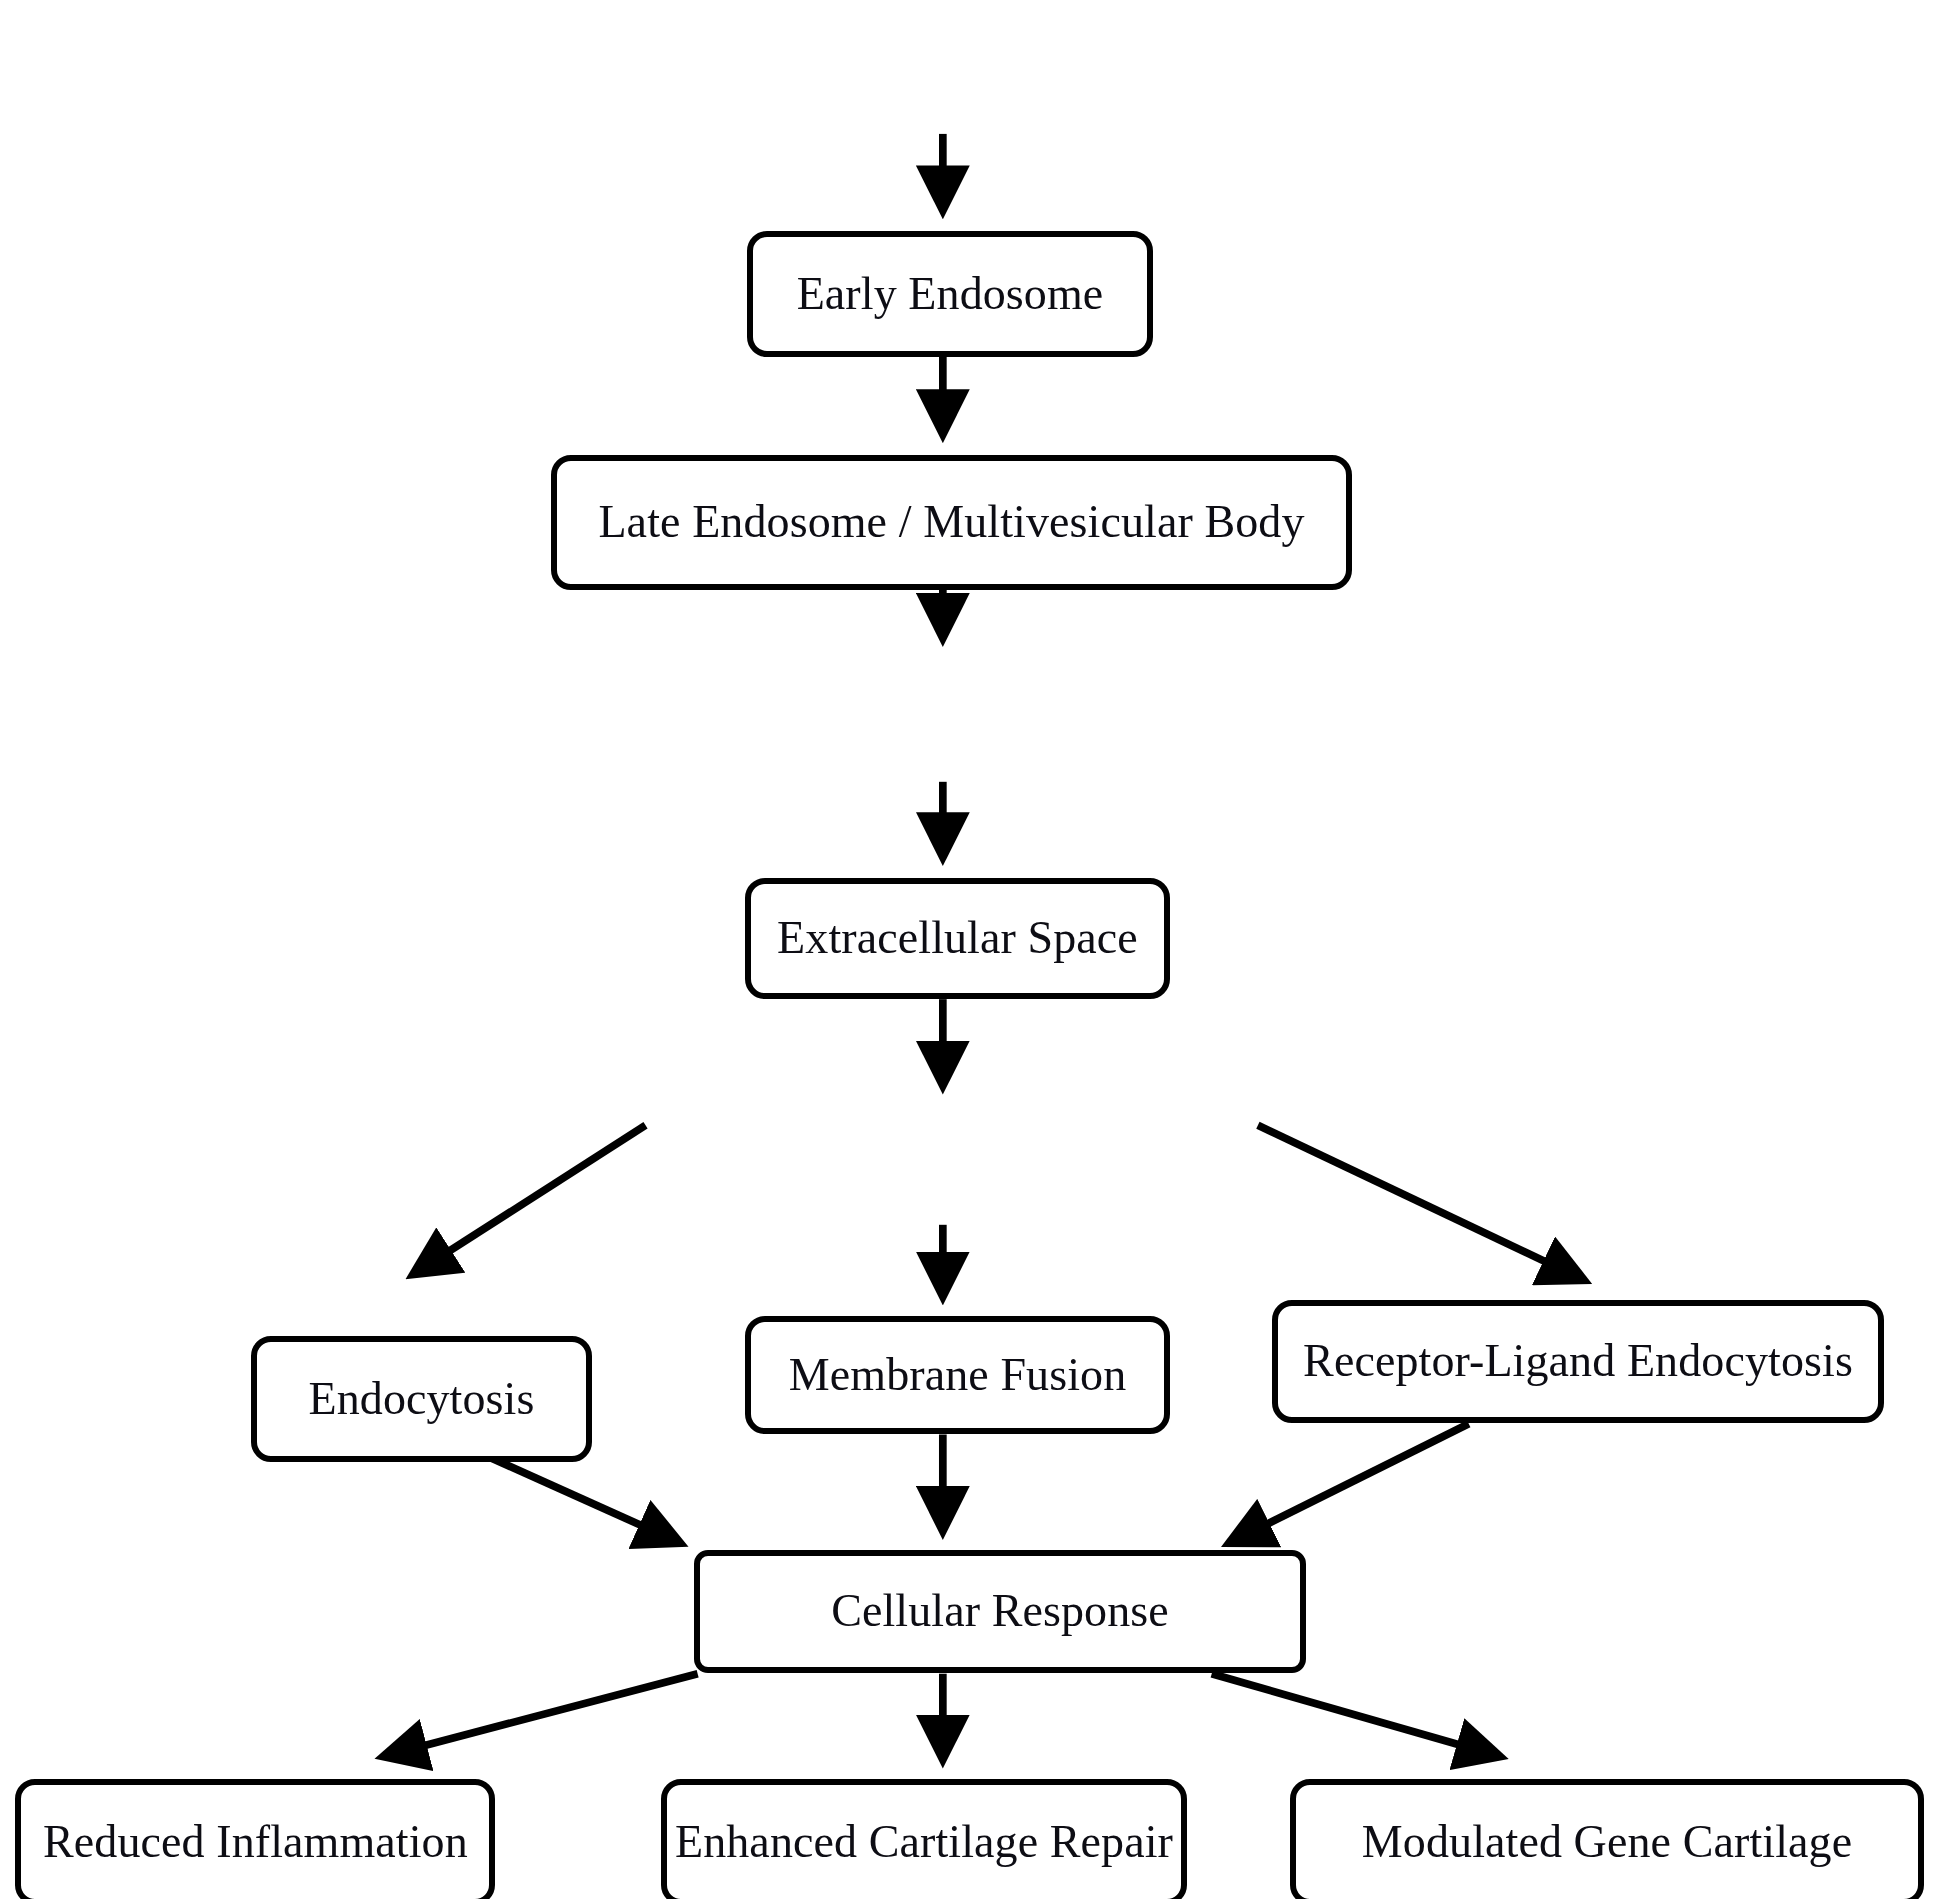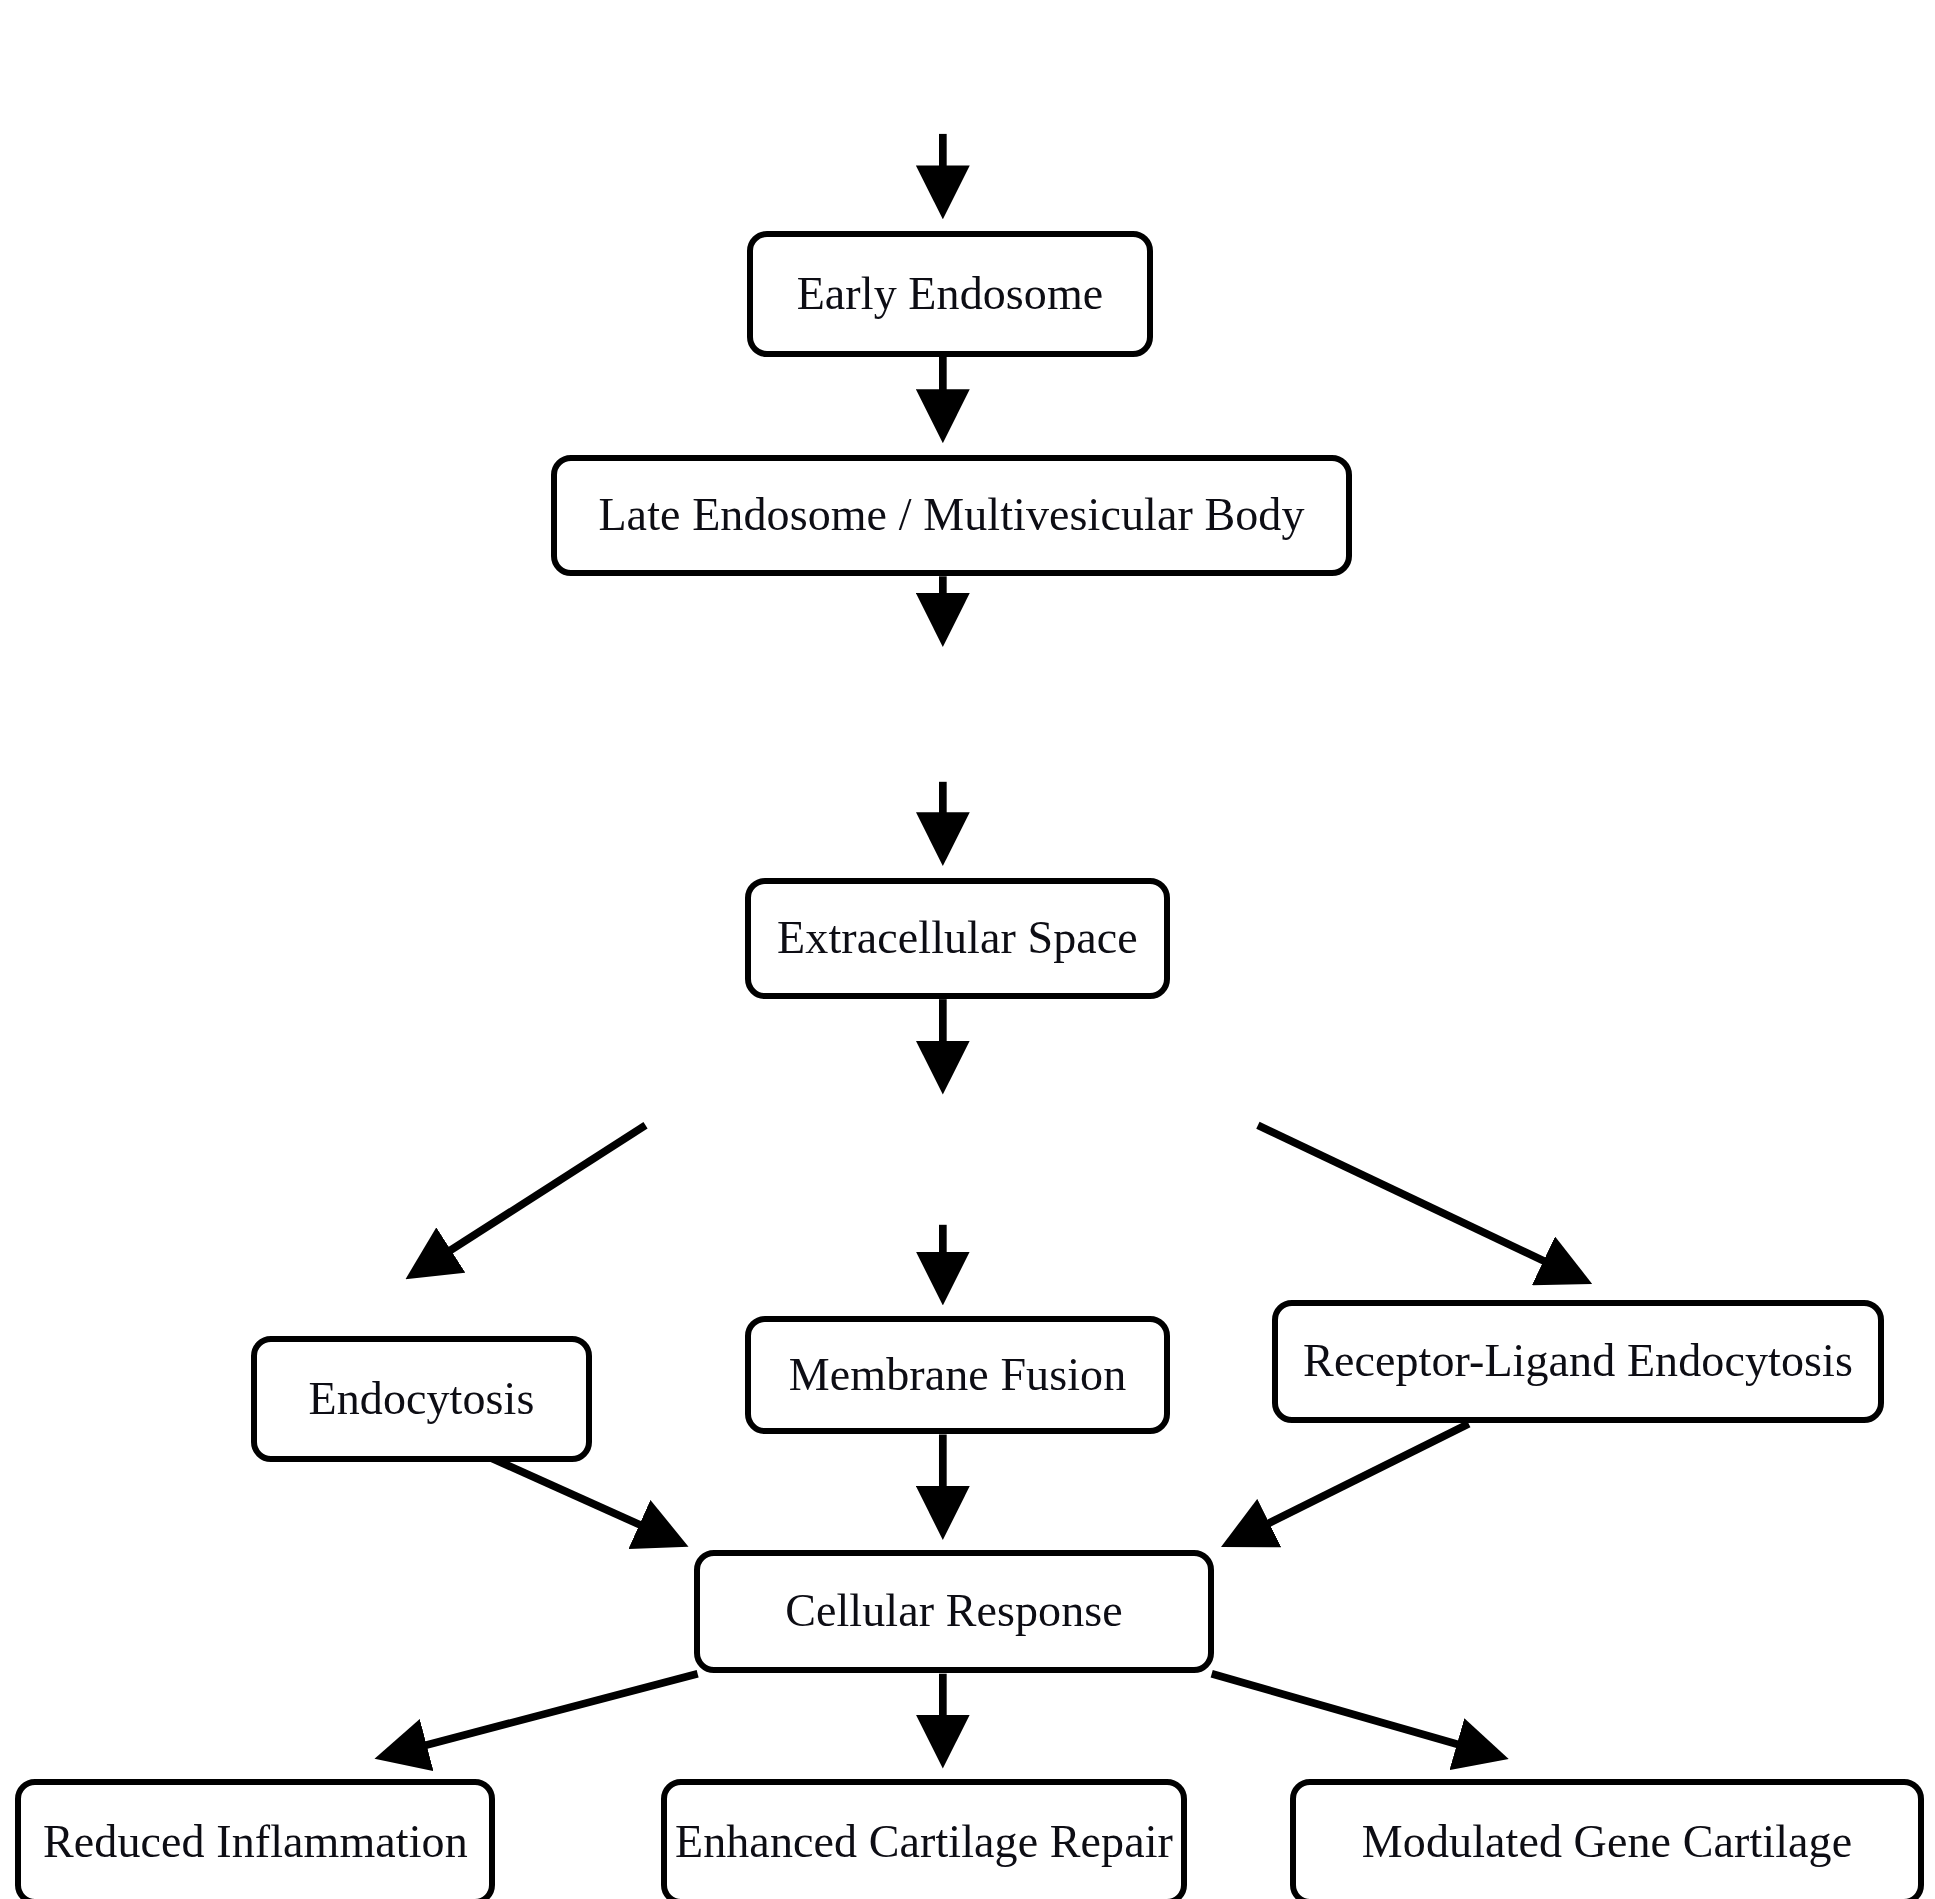--- a/index.html
+++ b/index.html
@@ -46,7 +46,7 @@
   
   .n-donor           { left: 786px; top: 19.5px;   width: 313px;  height: 114px; }
   .n-early           { left: 747px; top: 231px;  width: 406px;  height: 126px; }
-  .n-late            { left: 551px;  top: 455px;  width: 801px; height: 121px; }
+  .n-late            { left: 551px;  top: 455px;  width: 801px; height: 135px; }
   .n-exosome         { left: 747px; top: 658px; width: 422px;  height: 123px; }
   .n-extracellular   { left: 745px; top: 878px; width: 425px;  height: 121px; }
   .n-recipient       { left: 641px; top: 1106px; width: 619px; height: 118px; }

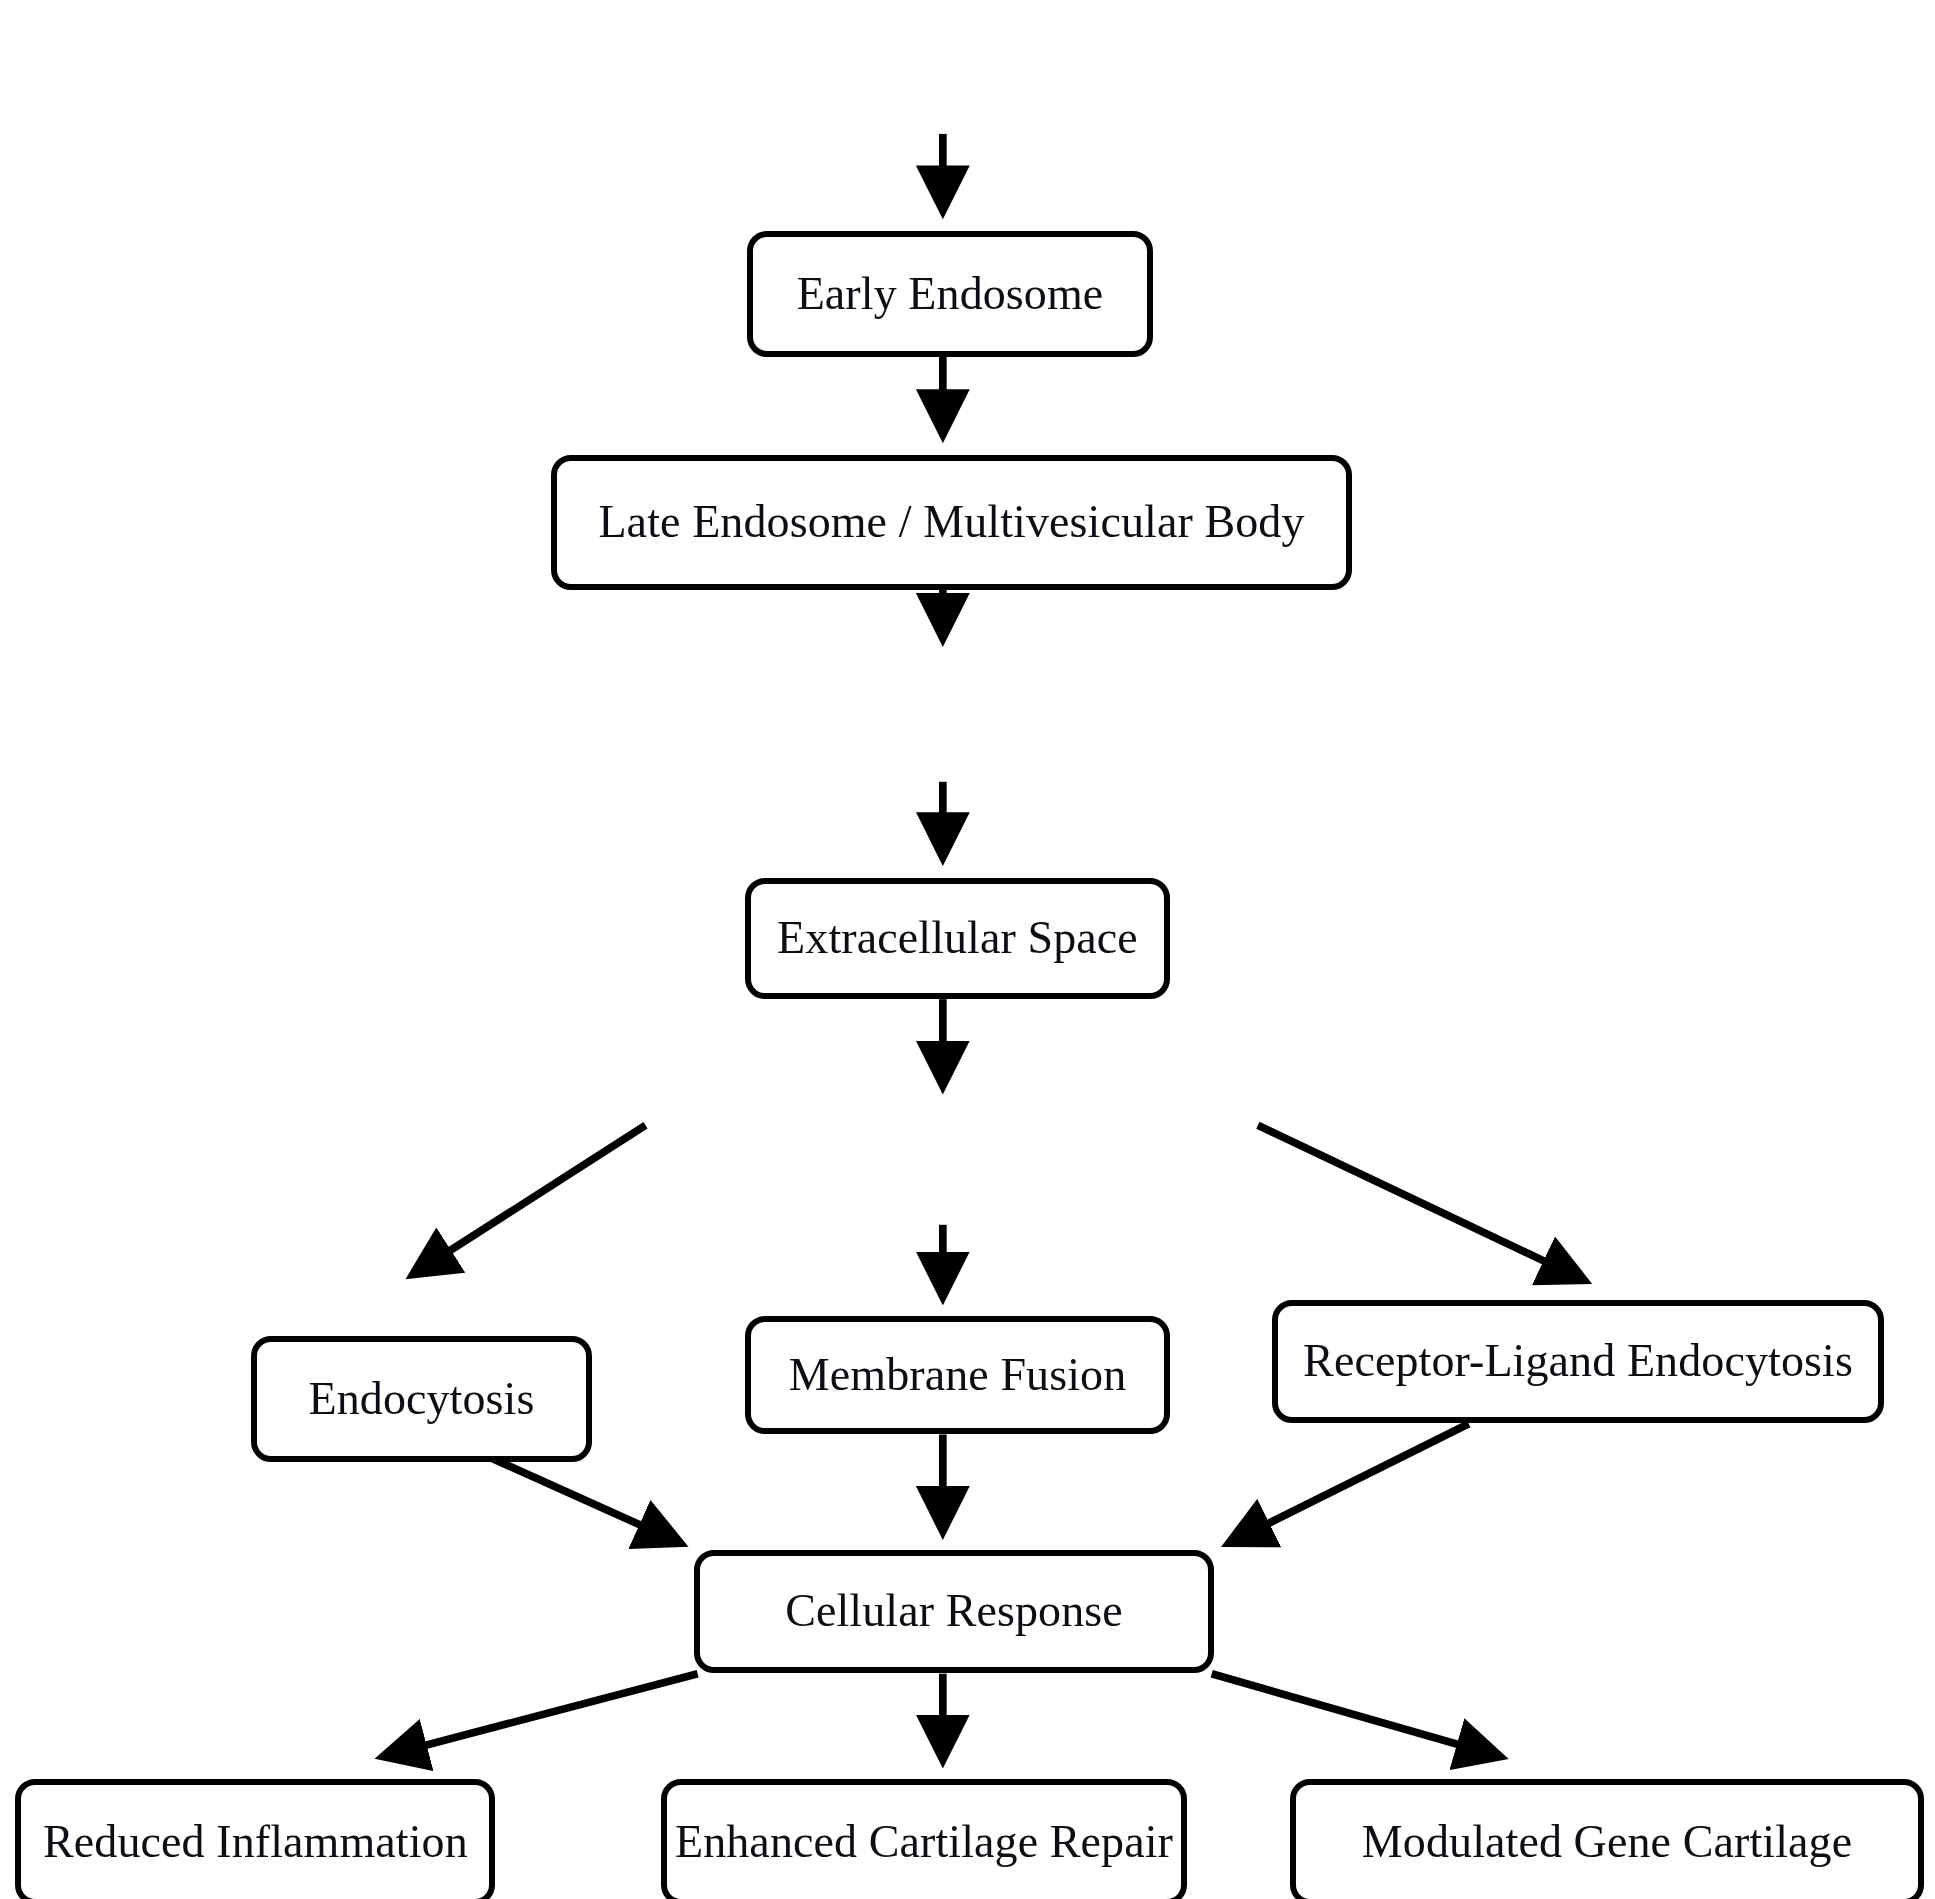--- a/index.html
+++ b/index.html
@@ -53,7 +53,7 @@
   .n-endocytosis     { left: 251px;  top: 1294px; width: 341px;  height: 126px; margin-top: 42px; }
   .n-membrane        { left: 745px; top: 1316px; width: 425px;  height: 118px; }
   .n-receptor        { left: 1272px; top: 1300px; width: 612px; height: 123px; }
-  .n-cellular        { left: 694px; top: 1550px; width: 520px;  height: 123px; }
+  .n-cellular        { left: 694px; top: 1550px; width: 612px;  height: 123px; border-radius: 14px; }
   .n-inflammation    { left: 15.4px;   top: 1779px; width: 480px;  height: 126px; }
   .n-cartilage       { left: 661px; top: 1779px; width: 526px;  height: 126px; }
   .n-geneexp         { left: 1290px; top: 1779px; width: 634px; height: 126px; }

